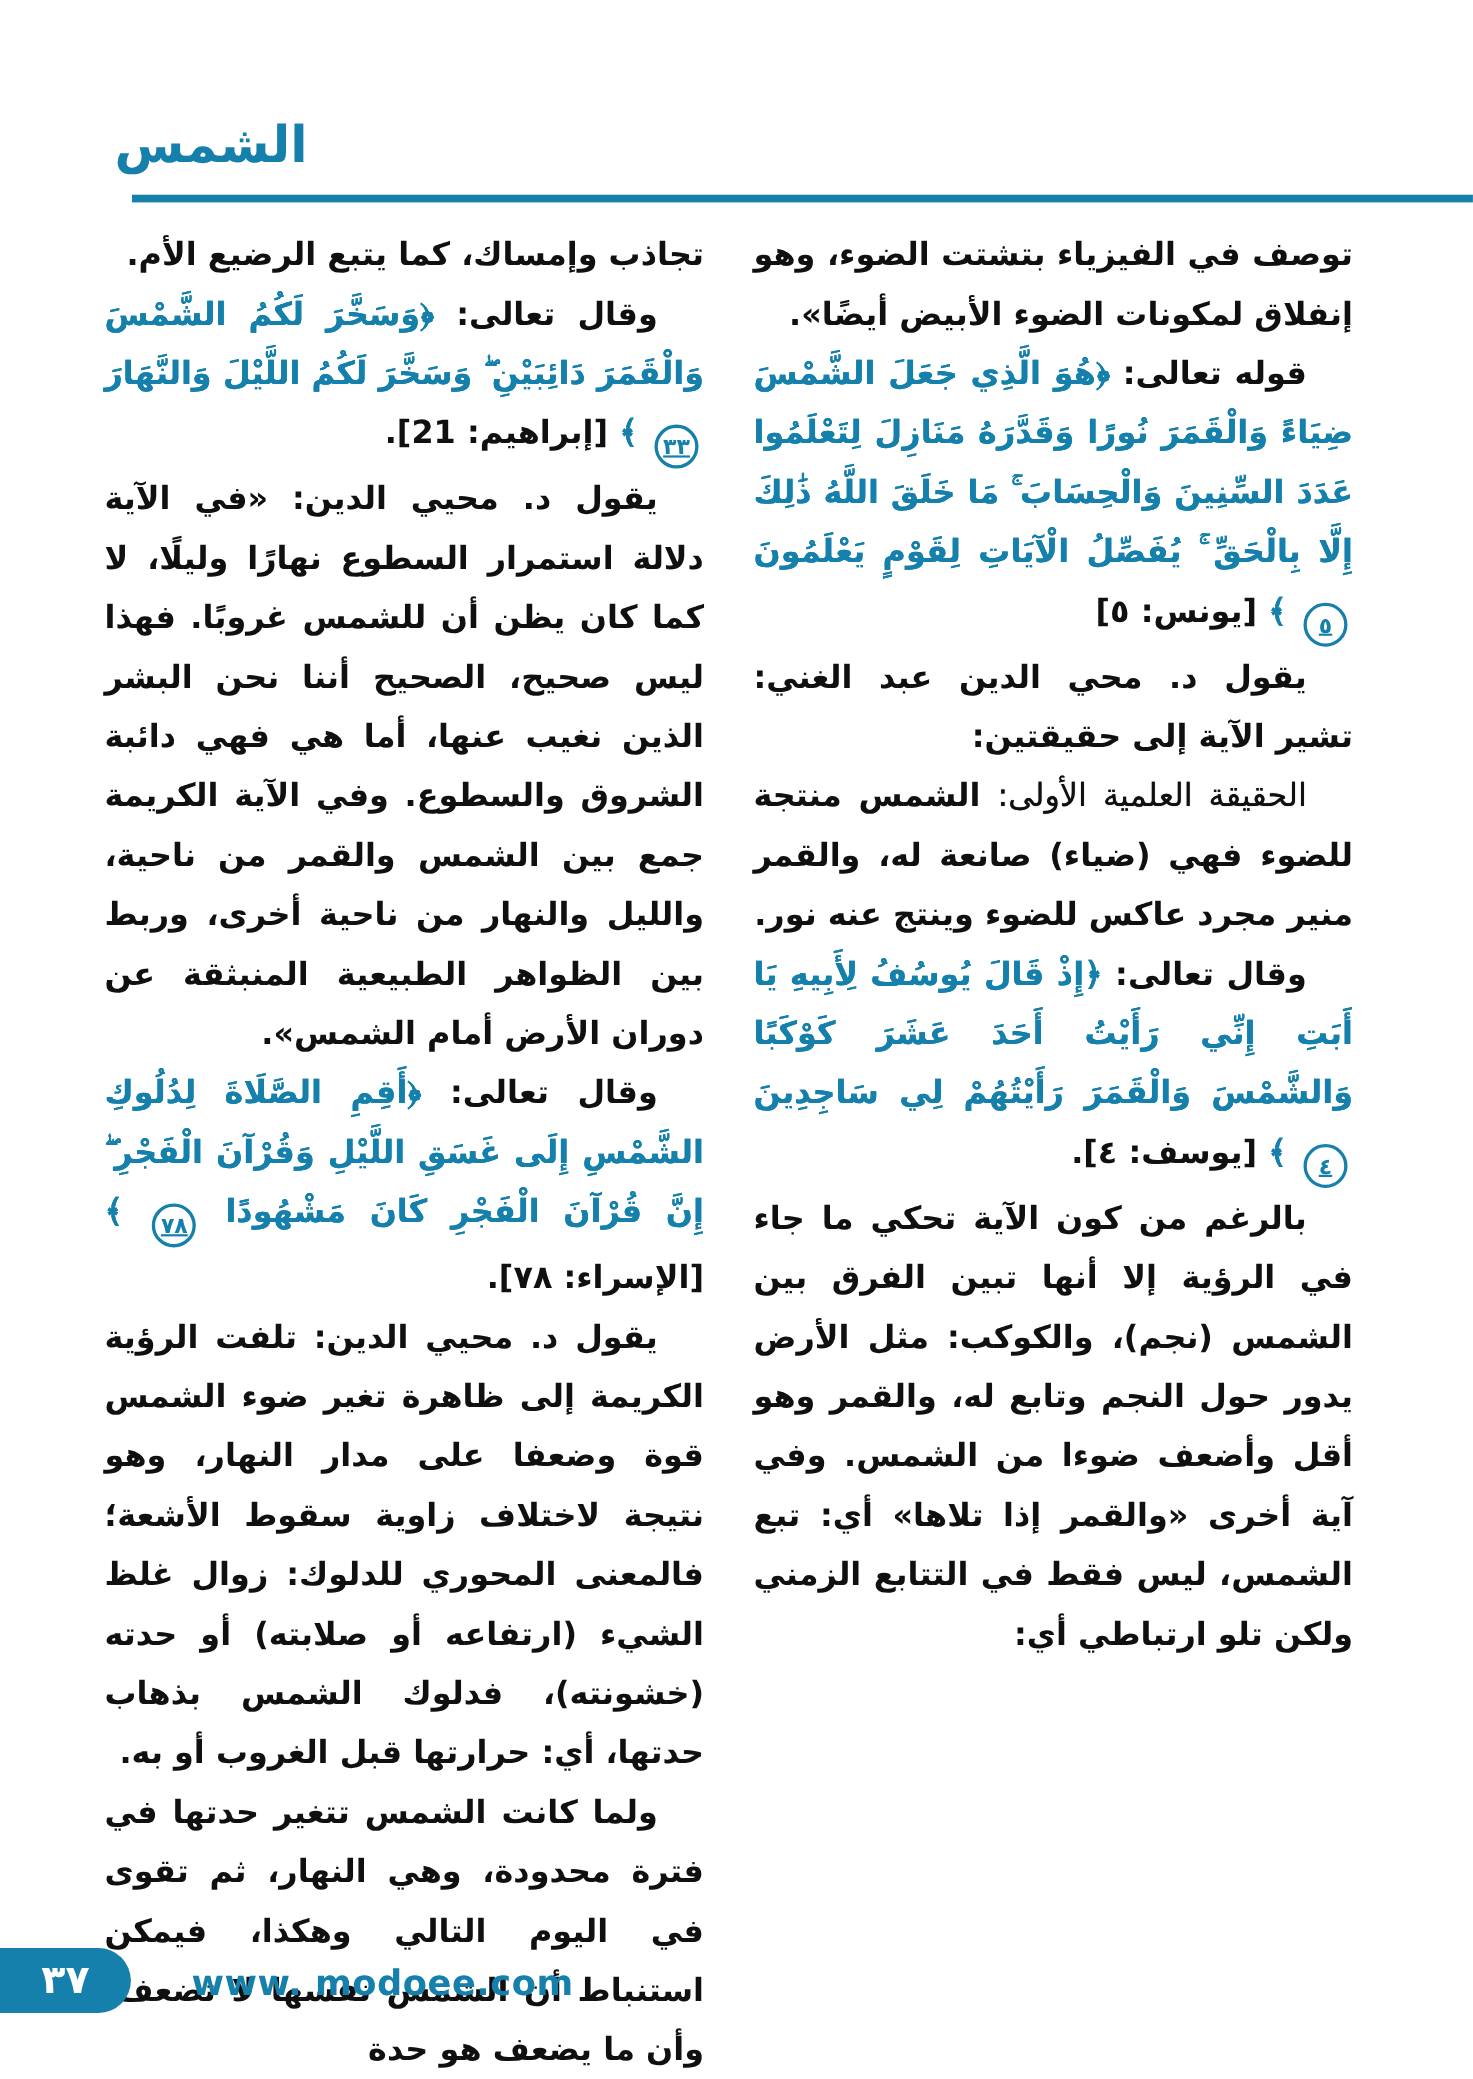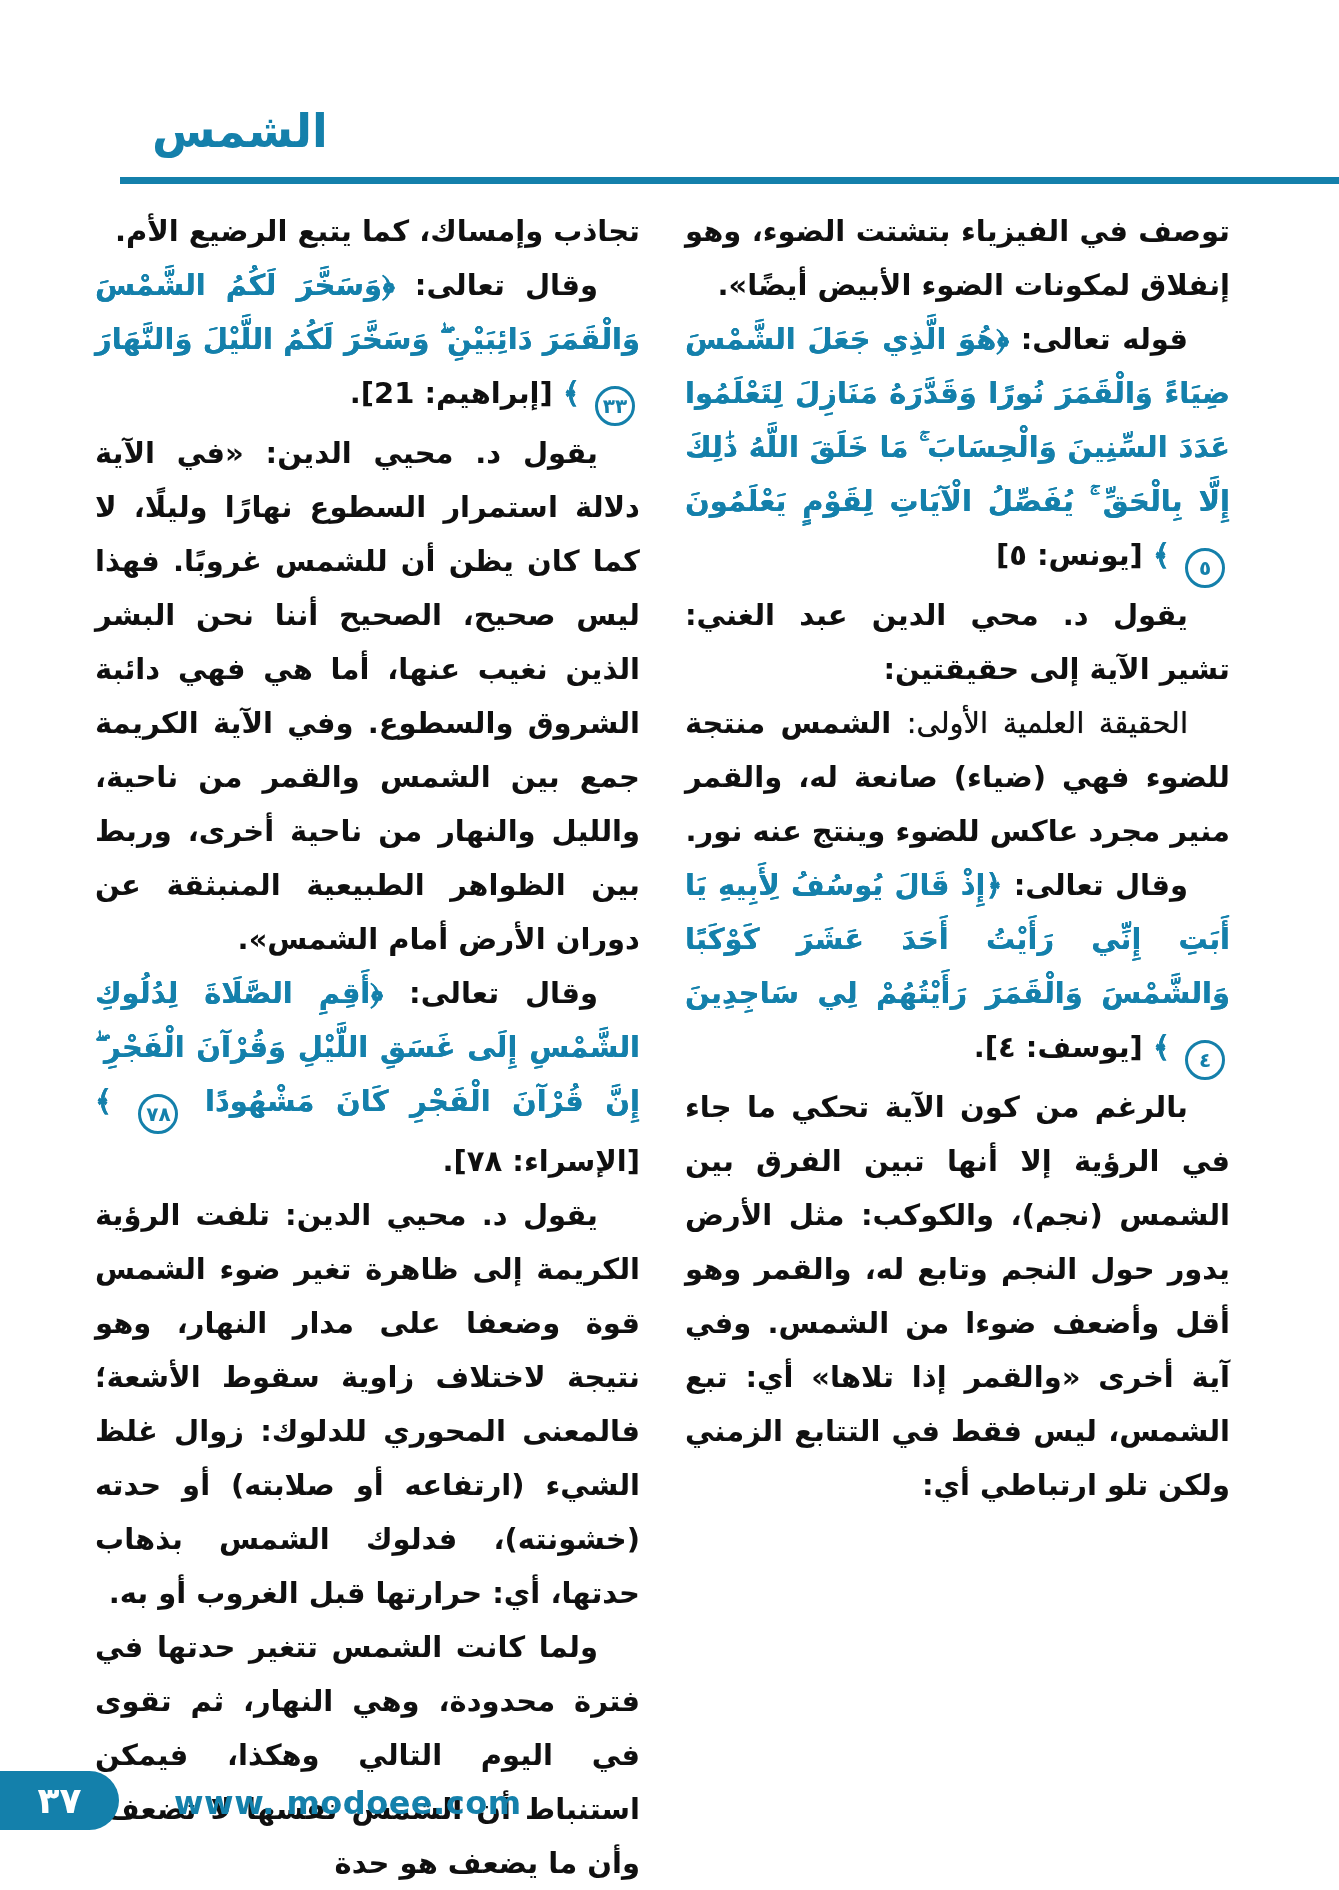--- a/index.html
+++ b/index.html
@@ -19,7 +19,6 @@
     font-weight: bold;
     color: var(--accent);
     direction: rtl;
-    margin-left: 48px;
   }
   .header-rule {
     position: absolute;

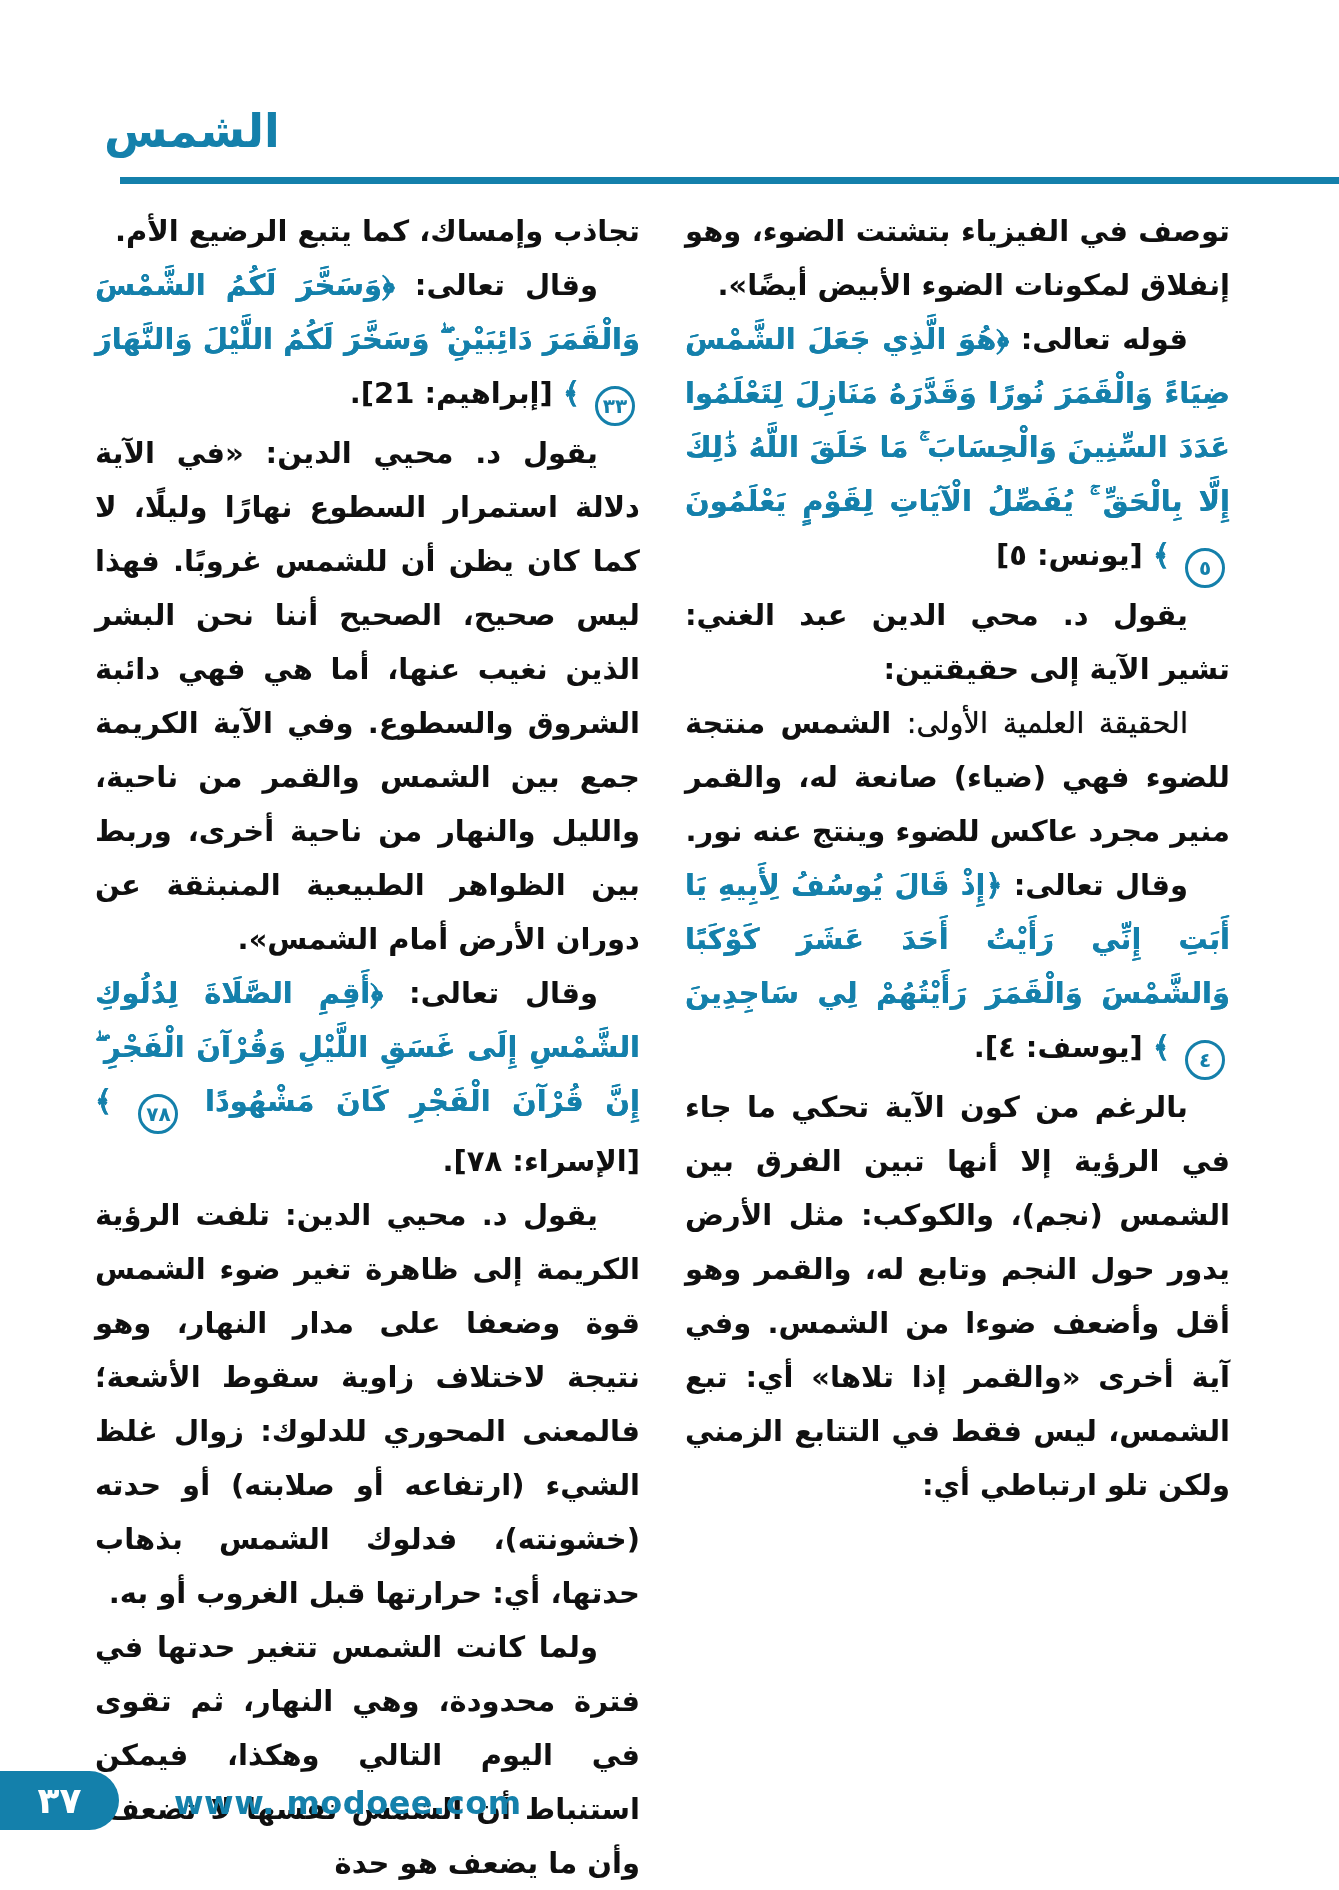--- a/index.html
+++ b/index.html
@@ -70,6 +70,7 @@
     vertical-align: -10px;
     margin: 0 5px;
     text-indent: 0;
+    text-decoration: underline;
   }
   .page-badge {
     position: absolute;

